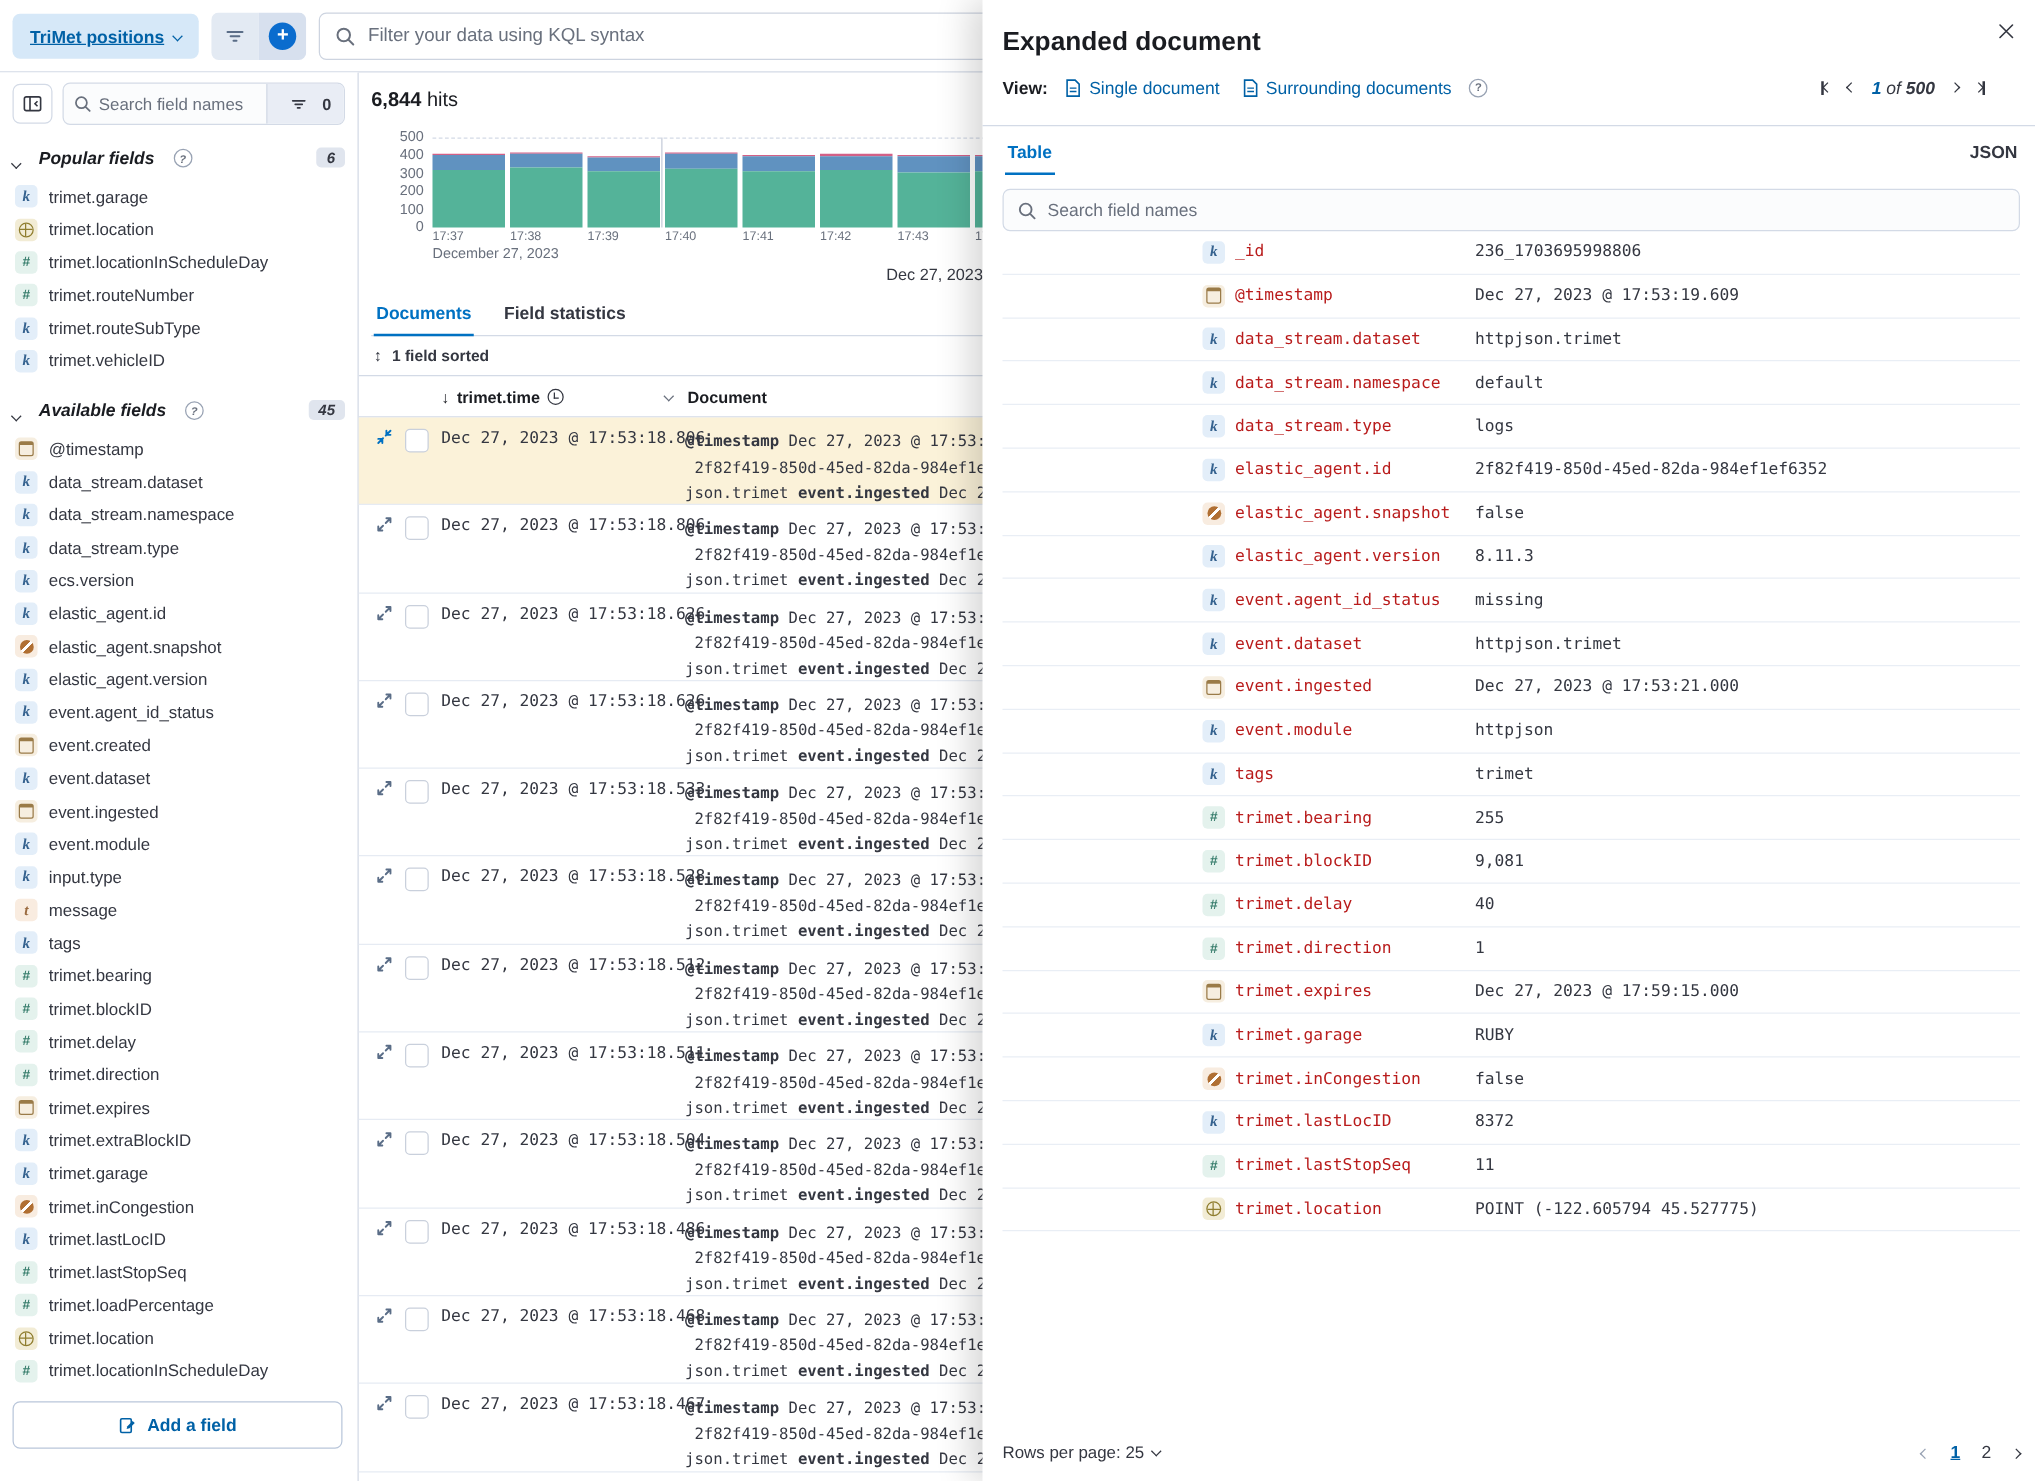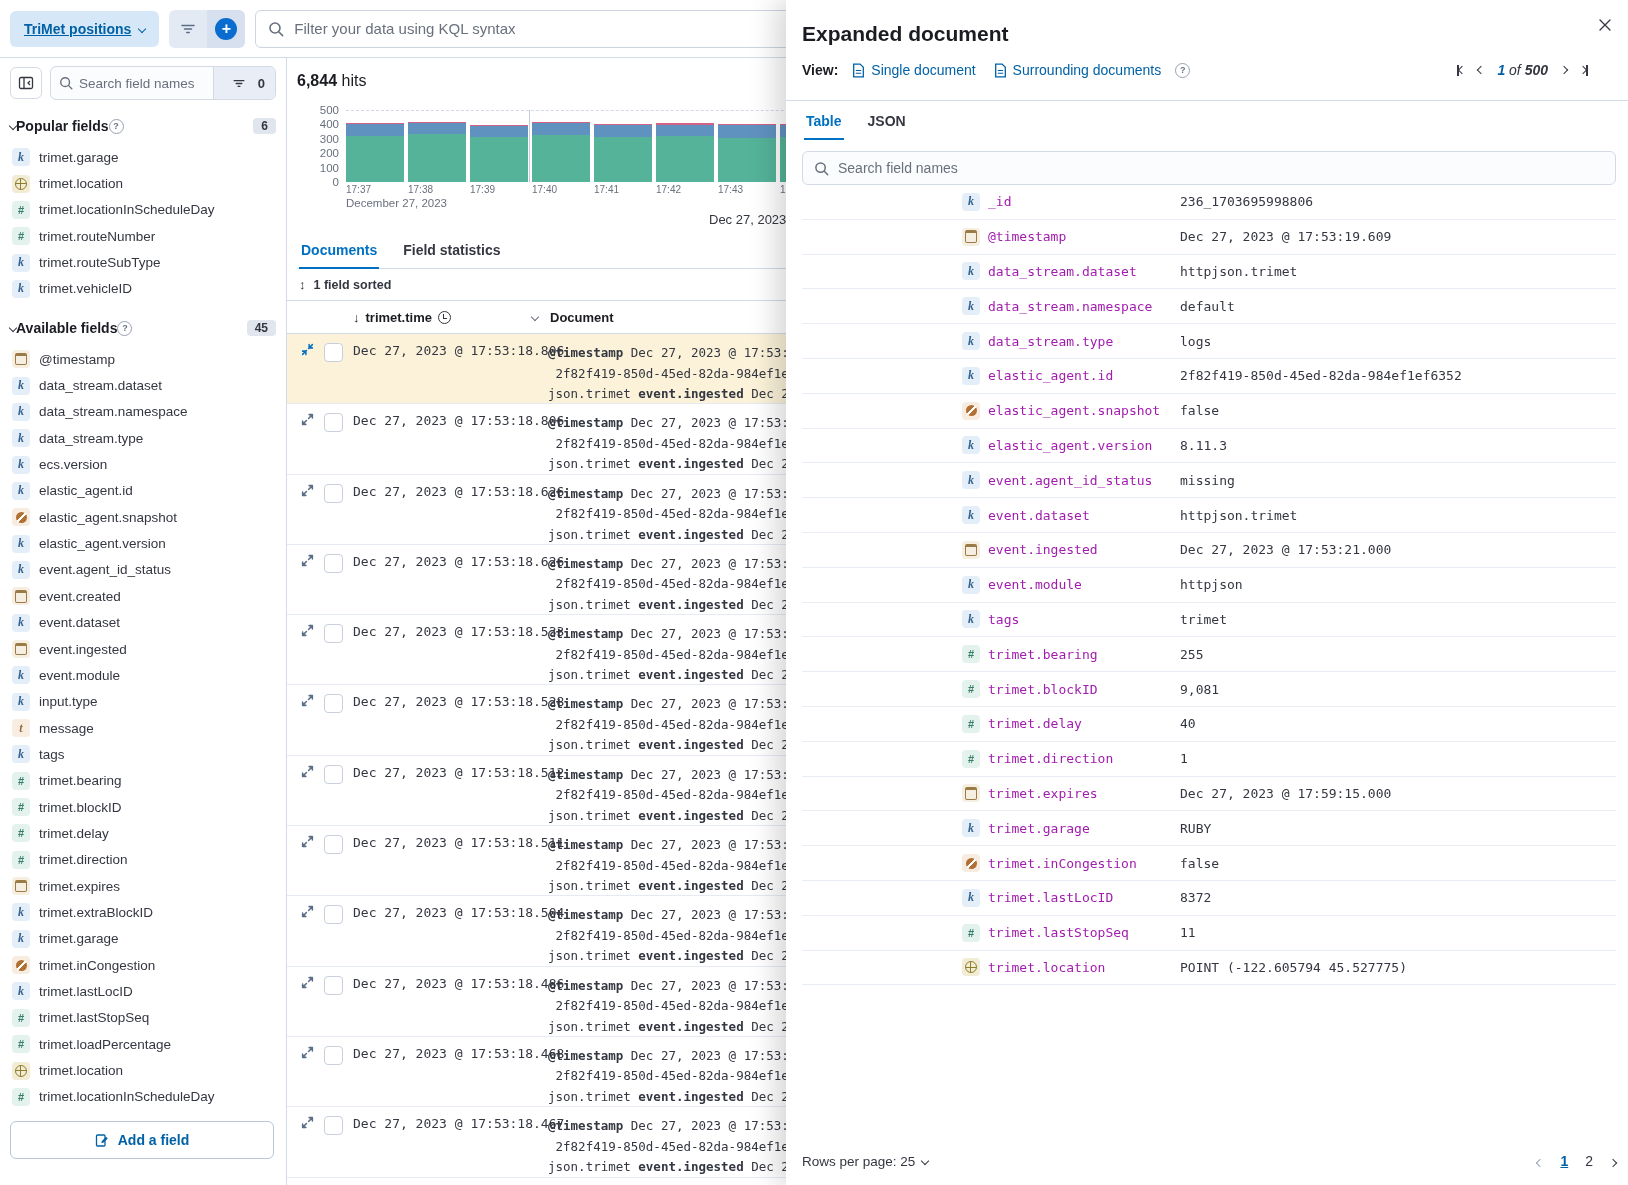--- a/index.html
+++ b/index.html
@@ -47,7 +47,7 @@
   .sb-search .ph{color:#69707d;font-size:13.5px;flex:1;}
   .sb-search svg{margin:0 6px 0 8px;flex:0 0 14px;}
   .sb-search .suffix{display:flex;align-items:center;gap:6px;background:#e9edf5;height:100%;padding:0 10px;border-left:1px solid #d3dae6;font-size:13px;font-weight:700;color:#343741;cursor:pointer;}
-  .sb-section{display:flex;align-items:center;gap:0;margin-top:18px;cursor:pointer;}
+  .sb-section{display:flex;align-items:flex-end;gap:15px;margin-top:18px;cursor:pointer;font-style:italic;}
   .sb-section .chev{color:#343741;}
   .sb-section .ttl{font-size:14px;font-weight:700;color:#1a1c21;}
   .sb-section .badge{margin-left:auto;}

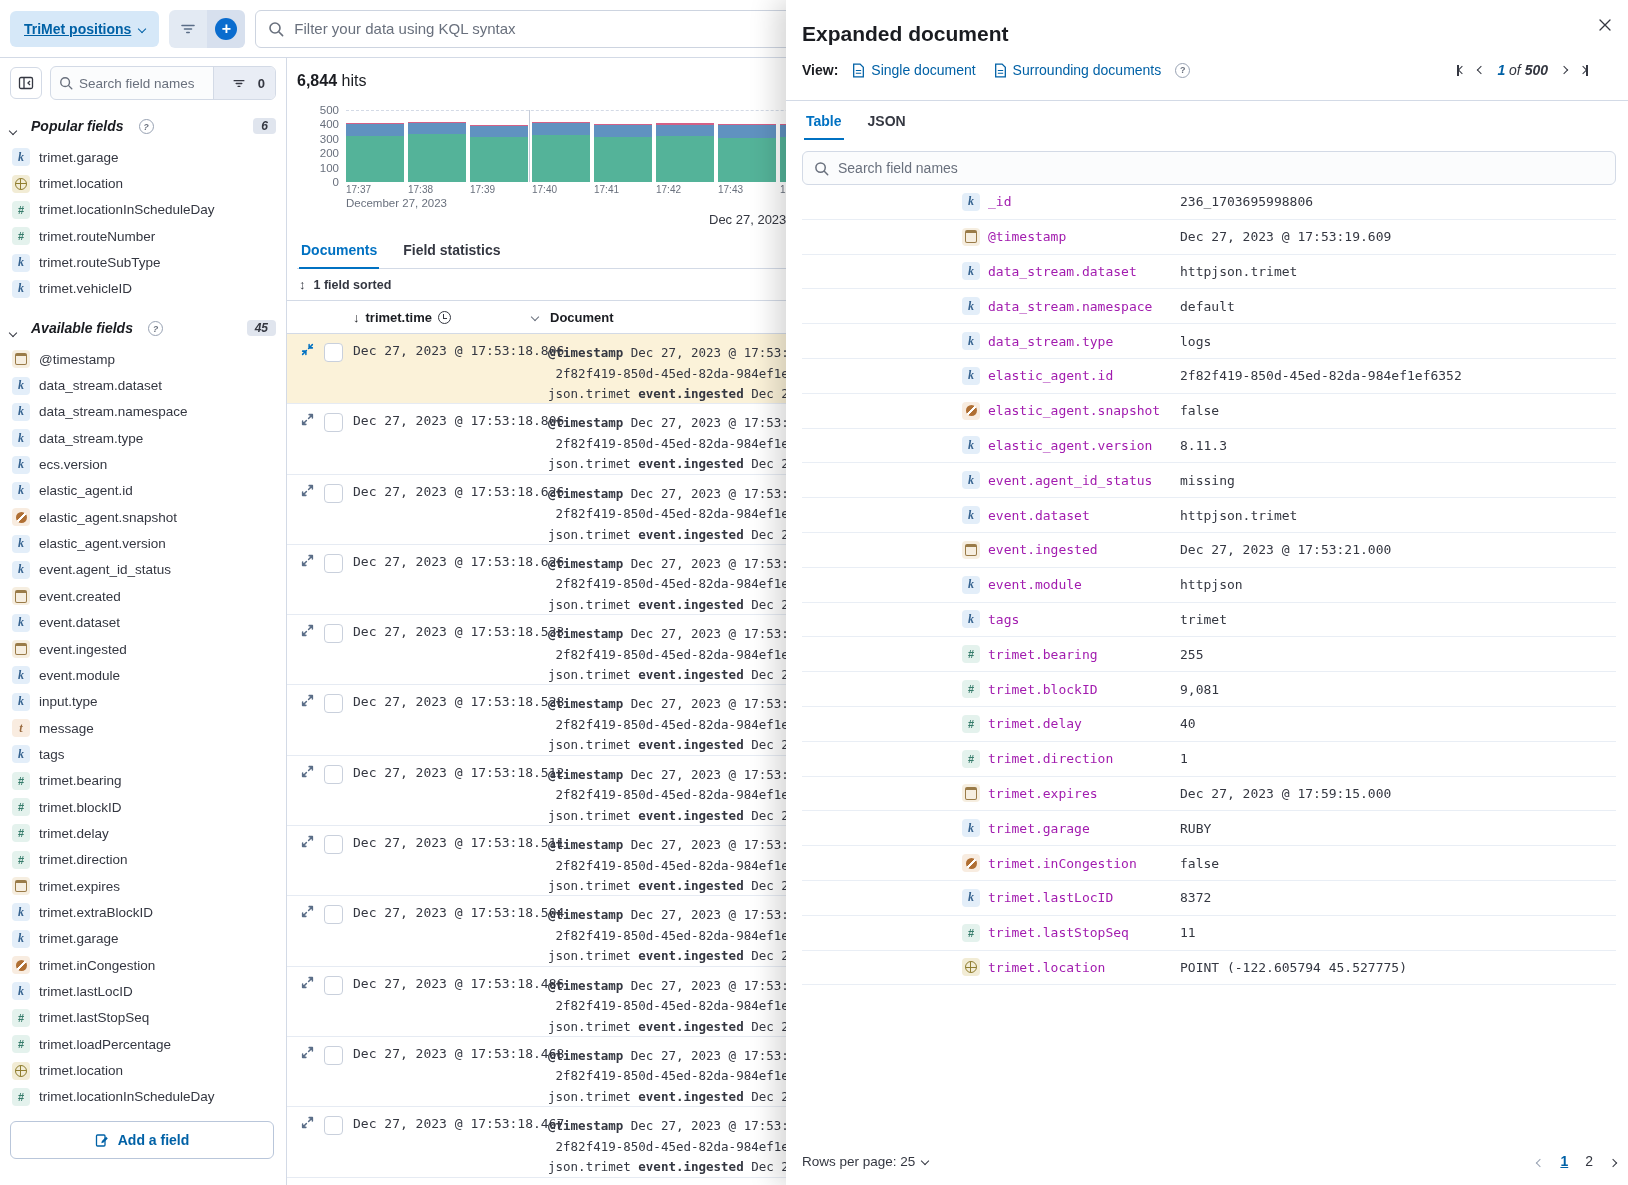--- a/index.html
+++ b/index.html
@@ -682,7 +682,7 @@
 
   <div class="fly-divider"></div>
 
-  <div class="tabs fly-tabs" style="margin-left:0;border-bottom:none;">
+  <div class="tabs fly-tabs" style="margin-left:0;border-bottom:none;justify-content:space-between;">
 
       <span class="tab active">Table</span>
 

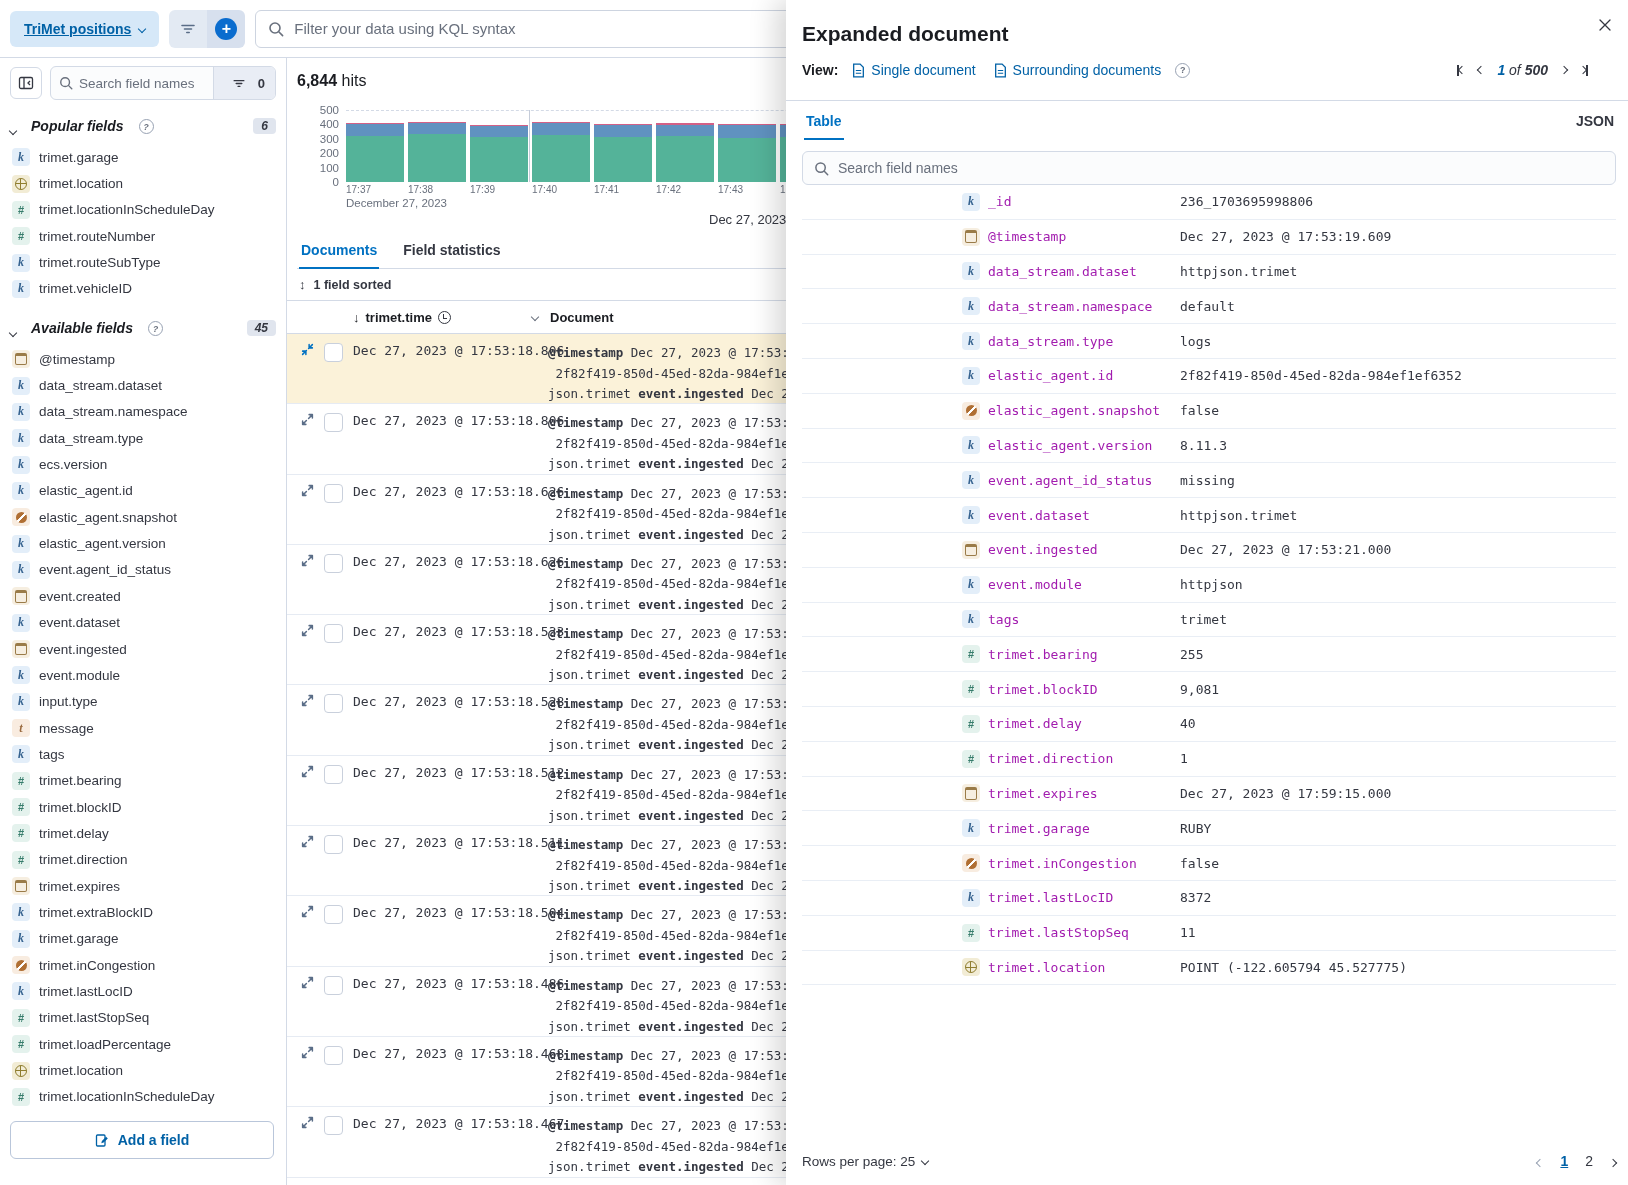--- a/index.html
+++ b/index.html
@@ -122,7 +122,7 @@
   .fc-value{flex:1;}
   .frow{display:flex;align-items:center;height:33.8px;border-bottom:1px solid #e9eef5;}
   .frow .fcell-field{width:218px;flex:0 0 218px;display:flex;align-items:center;gap:8px;}
-  .frow .fname{font-size:13px;color:#a21caf;}
+  .frow .fname{font-size:13px;color:#b91c1c;}
   .frow .fcell-value{flex:1;font-size:13px;color:#343741;white-space:nowrap;overflow:hidden;}
   .fly-bottom{position:absolute;left:16px;right:16px;bottom:16px;display:flex;align-items:center;font-size:13.5px;color:#343741;}
   .rpp{display:inline-flex;align-items:center;gap:7px;cursor:pointer;}

